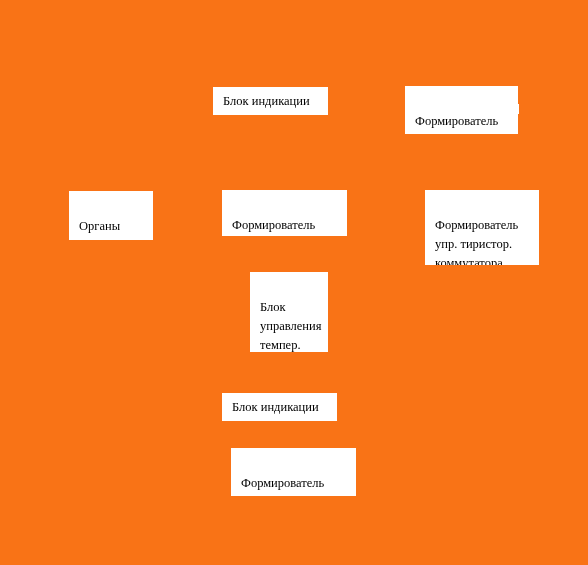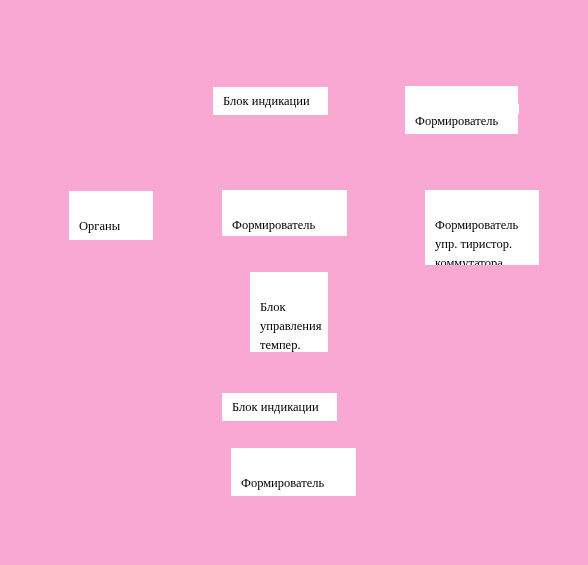--- a/index.html
+++ b/index.html
@@ -11,7 +11,7 @@
     position: relative;
     width: 588px;
     height: 565px;
-    background: #f9a8d4;
+    background: #f97316;
     overflow: hidden;
     font-family: "Liberation Serif", "DejaVu Serif", serif;
   }

